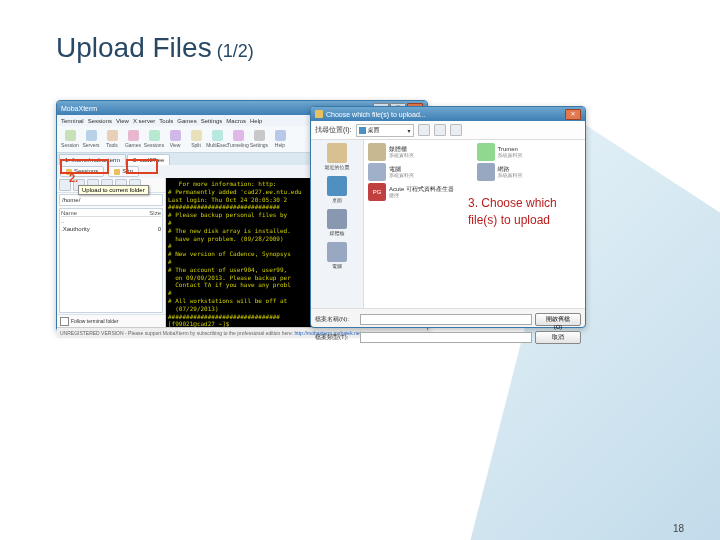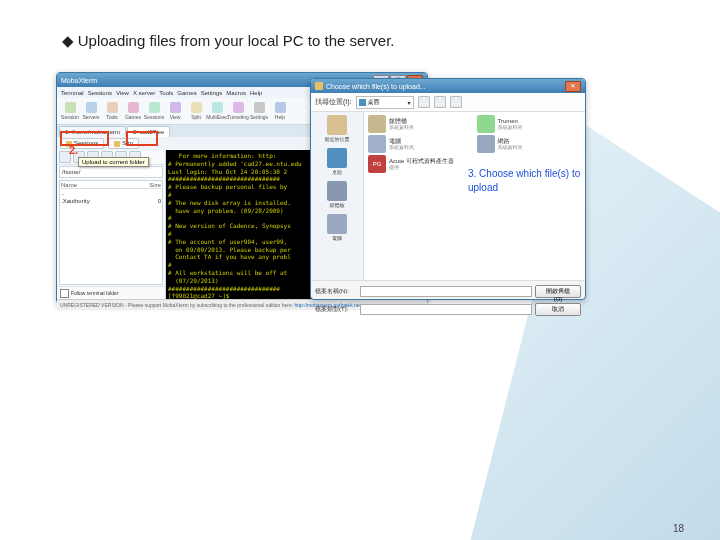--- a/index.html
+++ b/index.html
@@ -75,6 +75,7 @@
 
 <div class="bg-tri"></div>
 <div class="slide">
+  <h1><span>Upload Files</span><span class="pg"> (1/2)</span></h1>
   <p class="bullet">Uploading files from your local PC to the server.</p>
 
   <div class="shots">

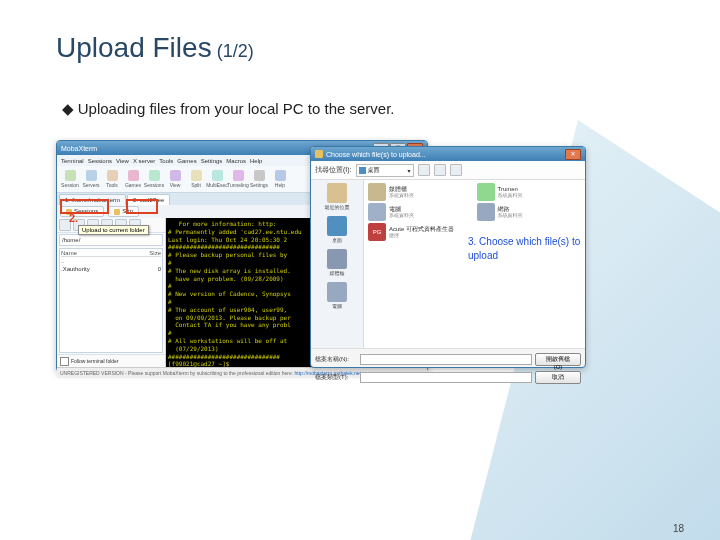--- a/index.html
+++ b/index.html
@@ -76,7 +76,6 @@
 <div class="bg-tri"></div>
 <div class="slide">
   <h1><span>Upload Files</span><span class="pg"> (1/2)</span></h1>
-  <p class="bullet">Uploading files from your local PC to the server.</p>
 
   <div class="shots">
 

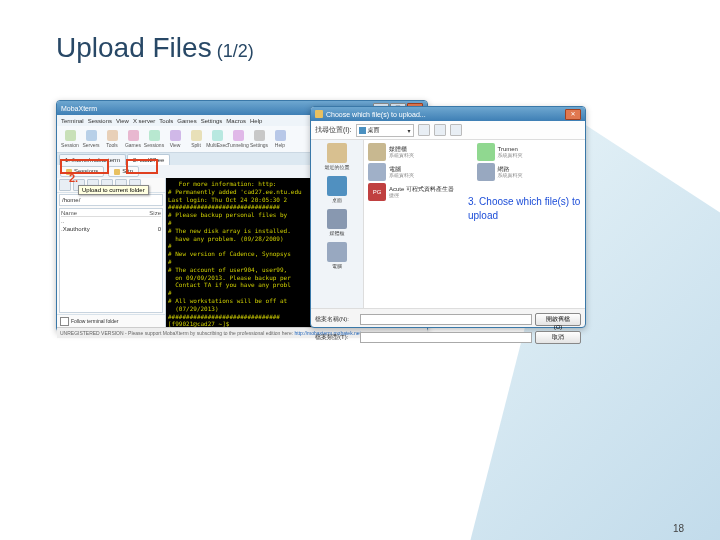--- a/index.html
+++ b/index.html
@@ -66,7 +66,7 @@
 .dlg-bottom input,.dlg-bottom select{height:11px;border:1px solid #aaa;background:#fff;font-size:6px;padding:0 2px;width:100%;box-sizing:border-box}
 .dlg-bottom button{height:13px;font-size:6px;border:1px solid #888;background:linear-gradient(#fefefe,#e4e4e4);border-radius:2px}
 
-.anno{position:absolute;top:95px;left:412px;font-size:10px;color:#1d4ed8;line-height:1.4}
+.anno{position:absolute;top:95px;left:412px;font-size:12px;color:#b91c1c;line-height:1.4}
 .pgnum{position:absolute;bottom:6px;right:36px;font-size:10px;color:#444}
 .chk{width:7px;height:7px;border:1px solid #888;display:inline-block;background:#fff}
 </style>

